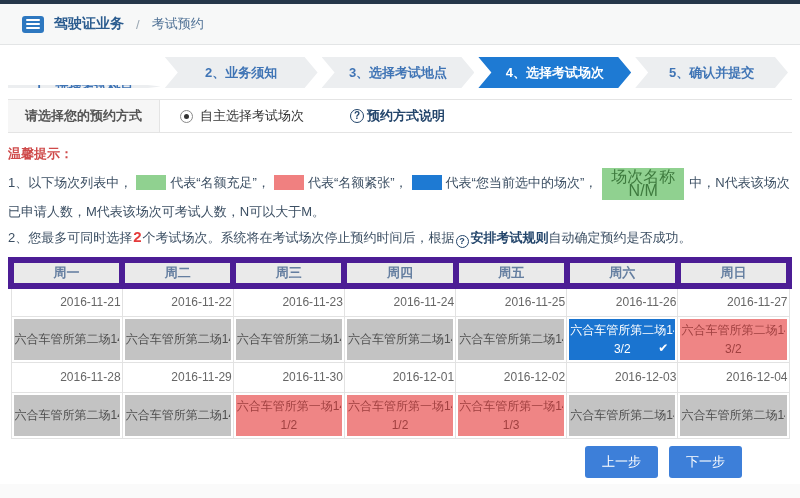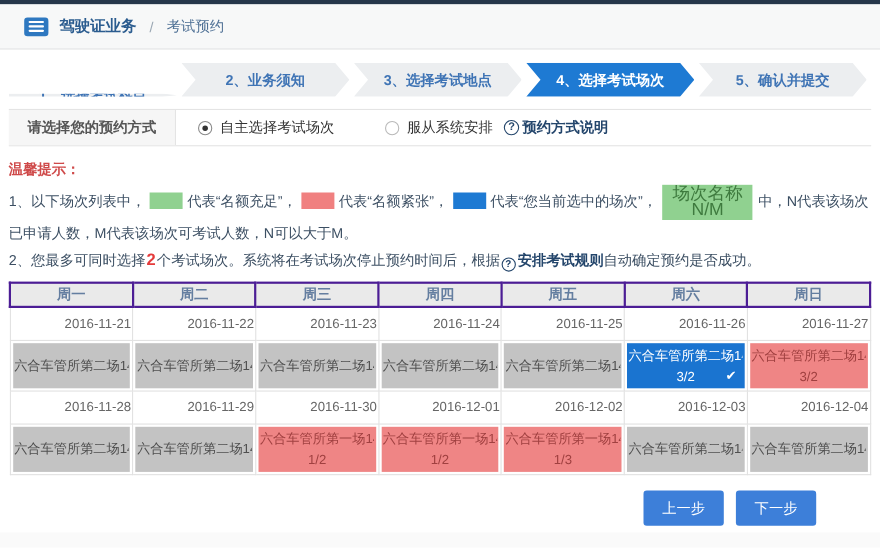--- a/index.html
+++ b/index.html
@@ -117,10 +117,6 @@
       <span class="radio checked"></span>
       <span>自主选择考试场次</span>
     </span>
-    <span class="opt" style="margin-right:10px;">
-      <span class="radio unchecked"></span>
-      <span>服从系统安排</span>
-    </span>
     <span class="help-link">
       <span class="q-icon">?</span>
       <span>预约方式说明</span>

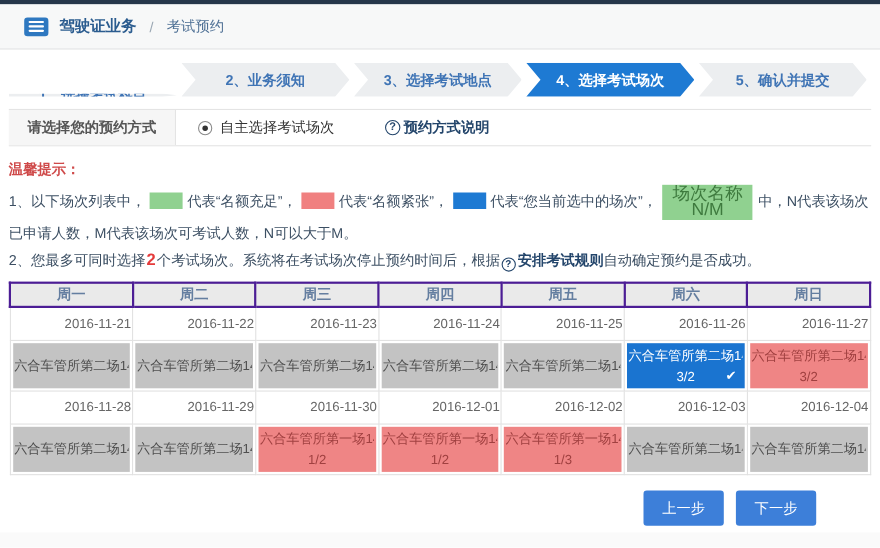--- a/index.html
+++ b/index.html
@@ -68,7 +68,7 @@
 
   table.calendar { border-collapse:collapse; table-layout:fixed; width:784px; margin:8px 8px 0; }
   .calendar th { background:#eaeaea; color:#647ea0; font-size:13px; font-weight:bold;
-    height:16px; border:2px solid #4c1d95; }
+    height:16px; border:6px solid #4c1d95; }
   .calendar td.date { height:30px; text-align:right; color:#666; font-size:12px;
     border:1px solid #e2e2e2; background:#fff; }
   .calendar td.session { height:46px; border:1px solid #e2e2e2; padding:2px; background:#fff; }

